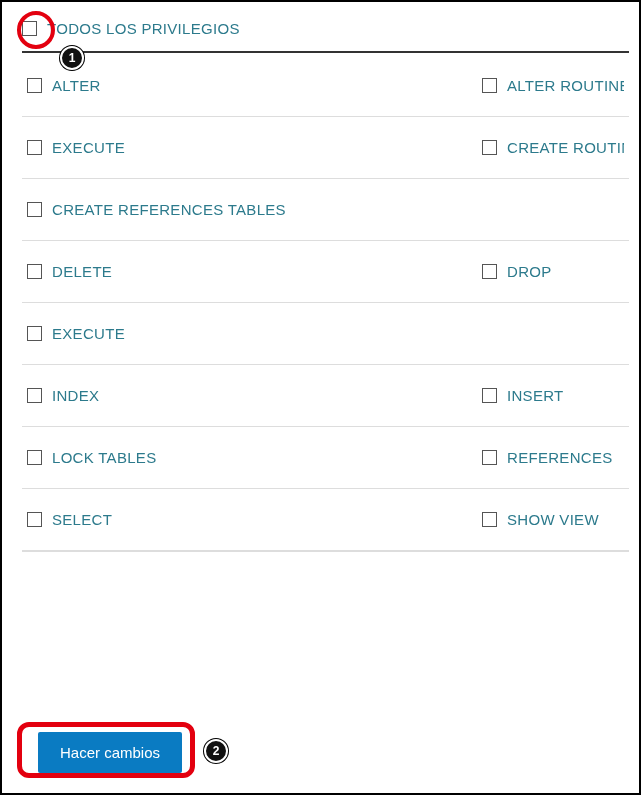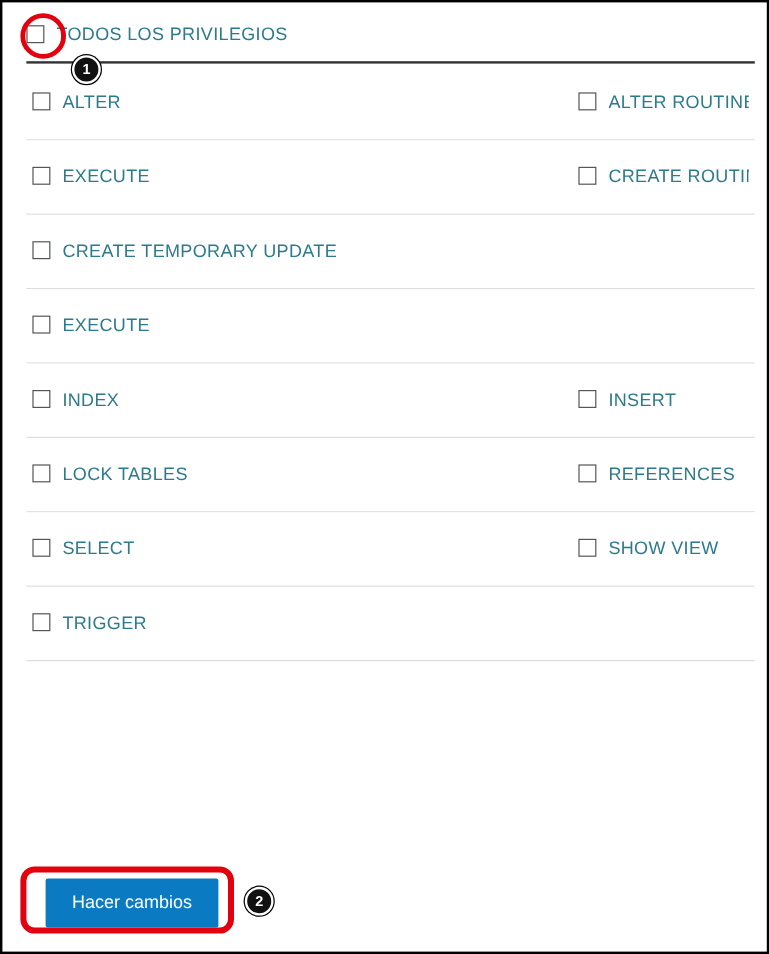--- a/index.html
+++ b/index.html
@@ -47,7 +47,7 @@
     }
     .priv-cell {
       display: flex;
-      align-items: flex-start;
+      align-items: center;
       padding: 22px 5px 22px 5px;
     }
     .priv-cell.left {

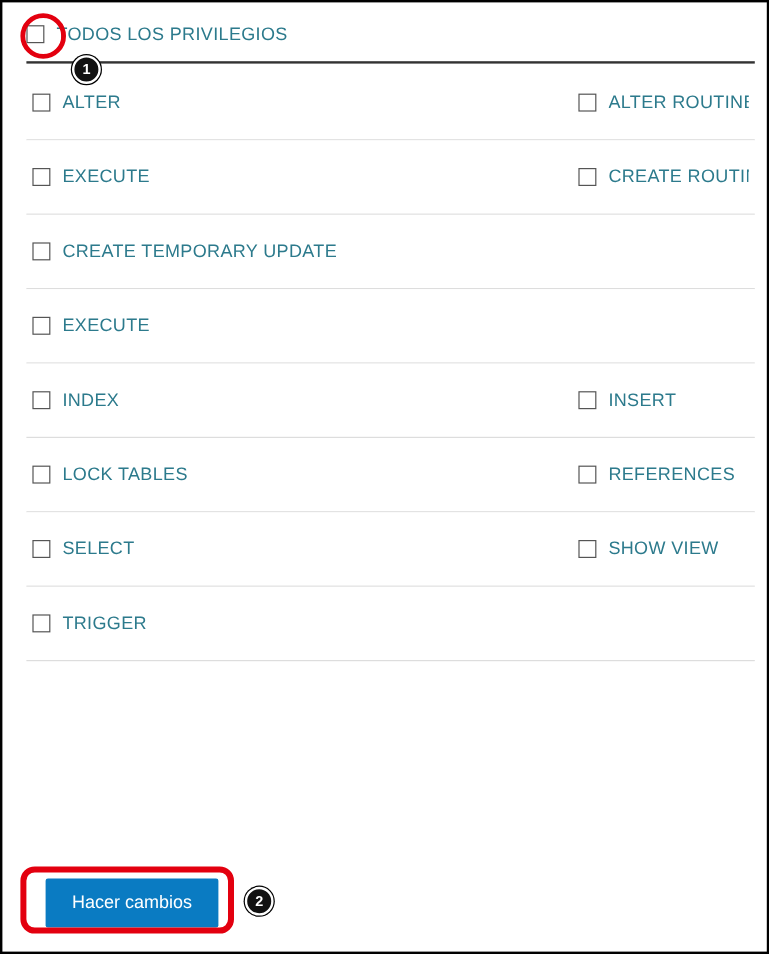--- a/index.html
+++ b/index.html
@@ -159,7 +159,7 @@
     <div class="priv-row">
       <div class="priv-cell left">
         <div class="checkbox"></div>
-        <span class="priv-label">CREATE TEMPORARY UPDATE</span>
+        <span class="priv-label">CREATE REFERENCES TABLES</span>
       </div>
     </div>
 

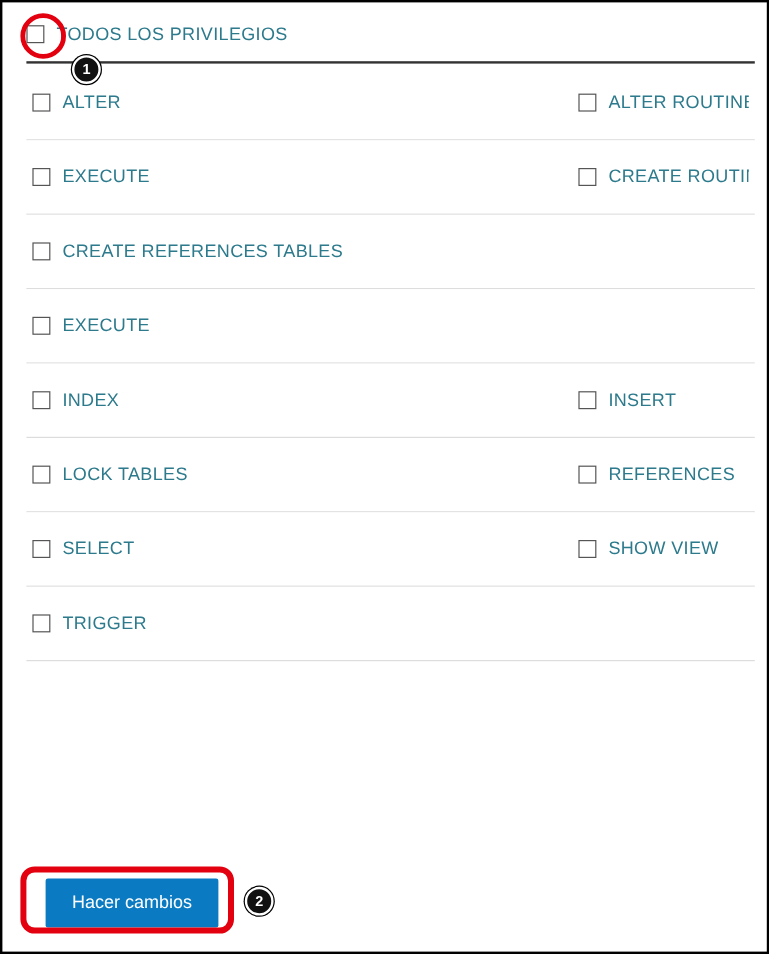--- a/index.html
+++ b/index.html
@@ -163,6 +163,16 @@
       </div>
     </div>
 
+    <div class="priv-row">
+      <div class="priv-cell left">
+        <div class="checkbox"></div>
+        <span class="priv-label">DELETE</span>
+      </div>
+      <div class="priv-cell right">
+        <div class="checkbox"></div>
+        <span class="priv-label">DROP</span>
+      </div>
+    </div>
 
     <div class="priv-row">
       <div class="priv-cell right">

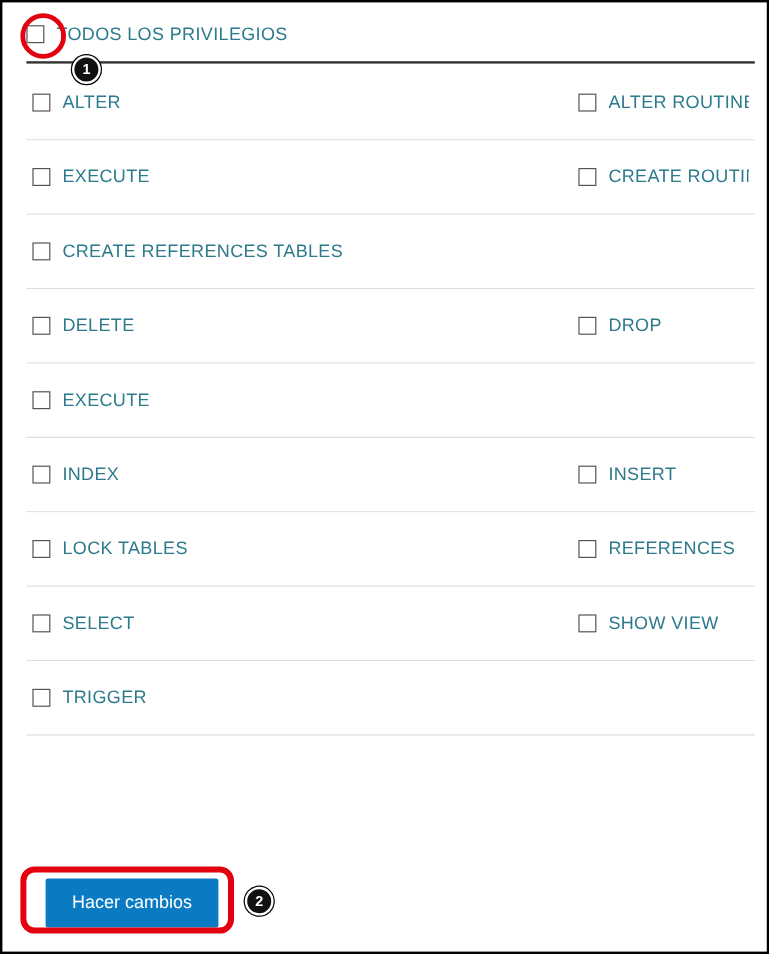--- a/index.html
+++ b/index.html
@@ -215,10 +215,6 @@
     </div>
 
     <div class="priv-row">
-      <div class="priv-cell left">
-        <div class="checkbox"></div>
-        <span class="priv-label">TRIGGER</span>
-      </div>
     </div>
 
   </div>

